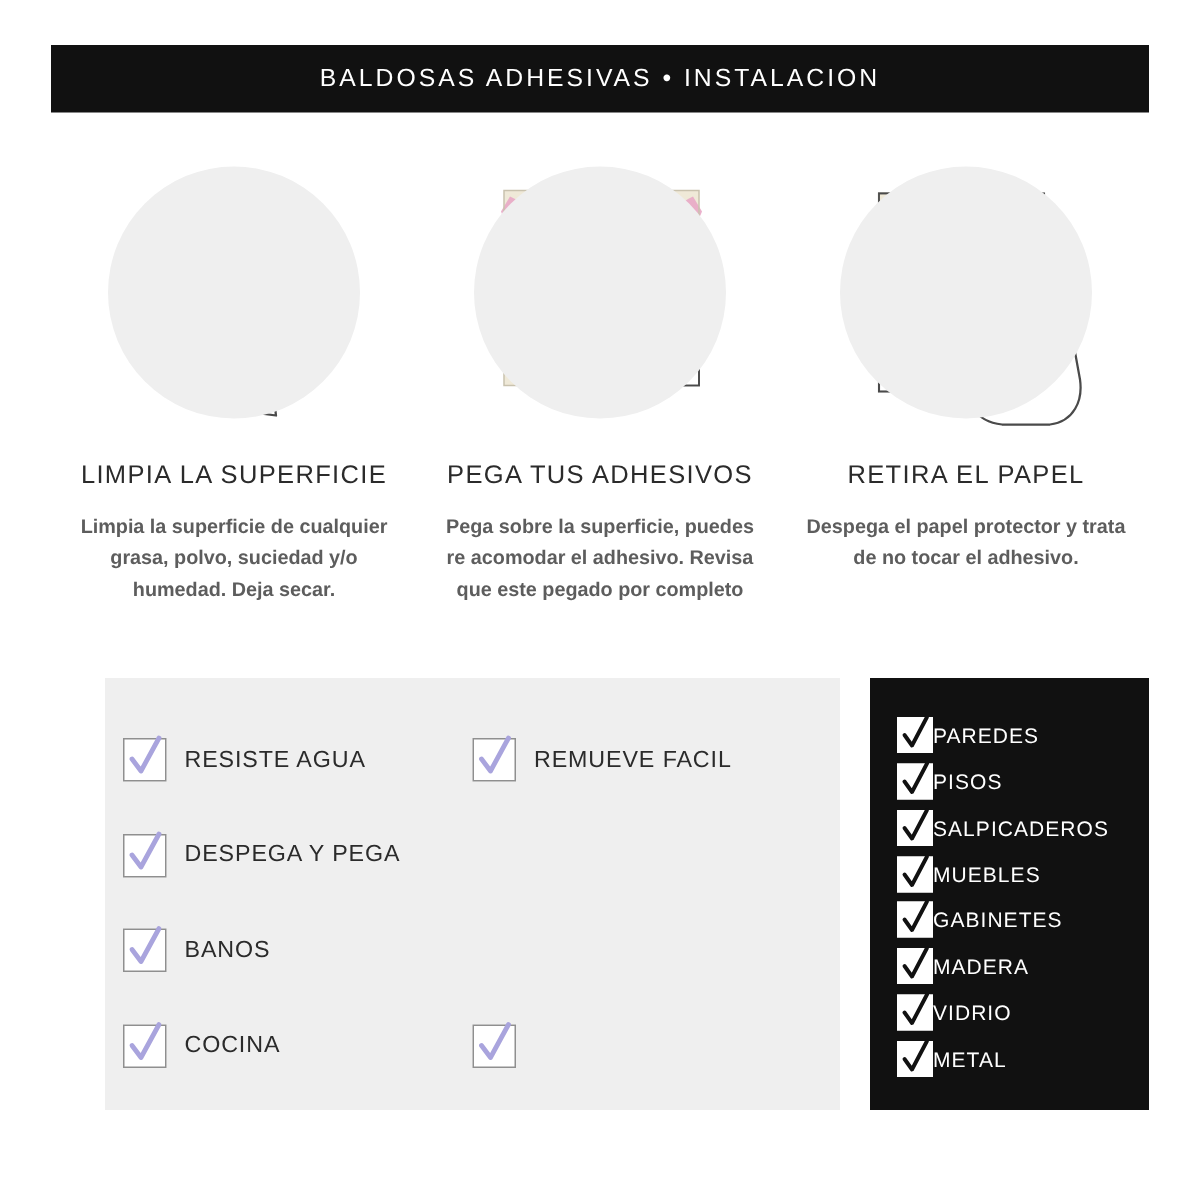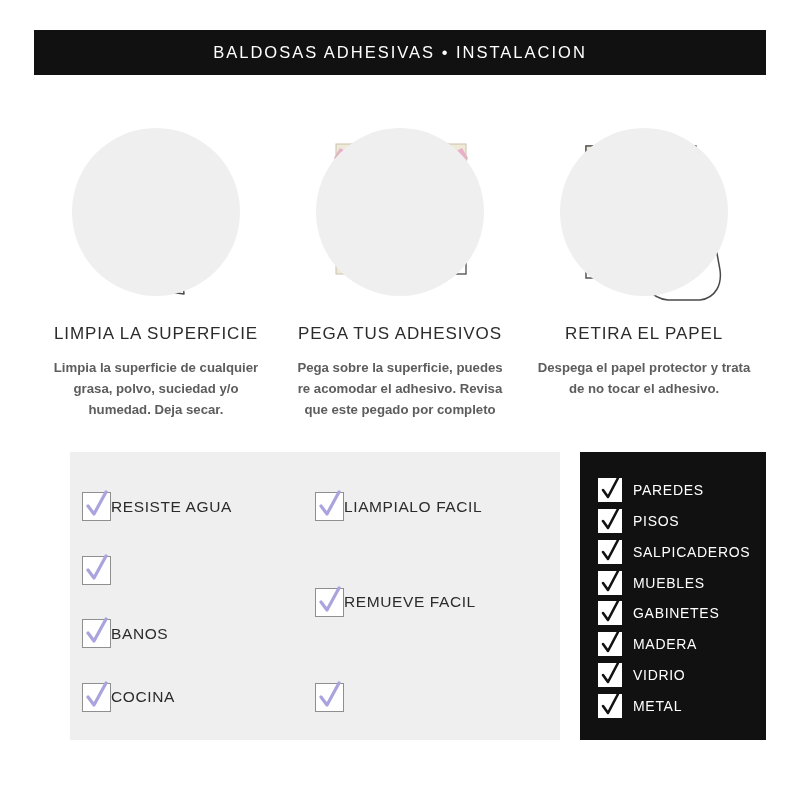--- a/index.html
+++ b/index.html
@@ -28,7 +28,7 @@
 
   
   .steps{
-    position:absolute;left:34px;top:122px;width:732px;height:330px;
+    position:absolute;left:34px;top:105px;width:732px;height:330px;
     display:flex;
     justify-content:center;
   }

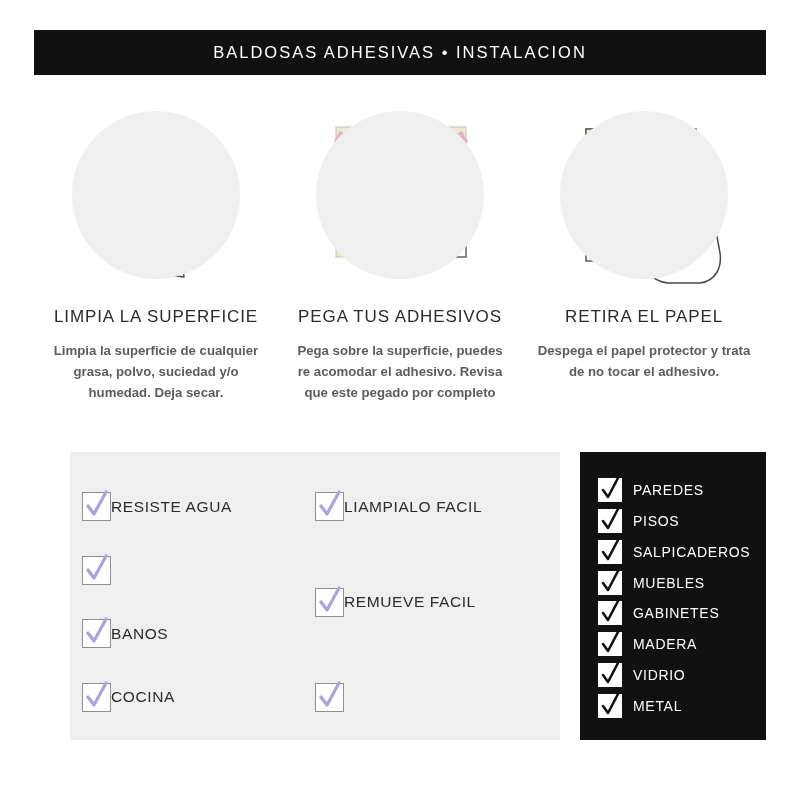--- a/index.html
+++ b/index.html
@@ -95,7 +95,7 @@
     position:absolute;left:18px;top:26px;right:10px;bottom:22px;
     display:flex;flex-direction:column;justify-content:space-between;
   }
-  .dark-item{display:flex;align-items:center;gap:11px;}
+  .dark-item{display:flex;align-items:center;}
   .dark-item .label{
     font-size:14px;letter-spacing:0.7px;color:#ffffff;white-space:nowrap;
   }

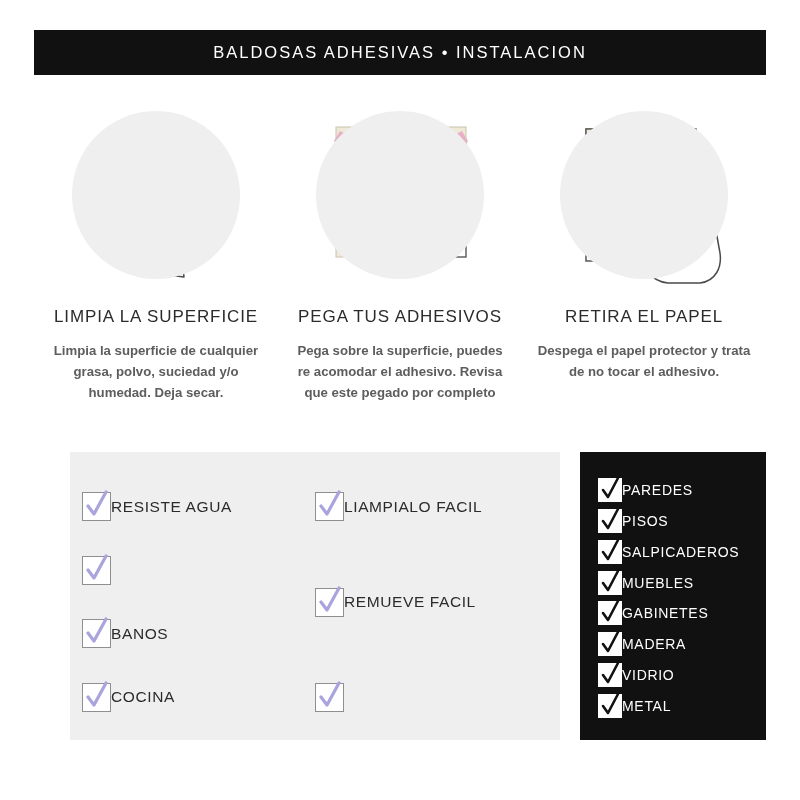--- a/index.html
+++ b/index.html
@@ -79,7 +79,7 @@
   }
   .feature-col{flex:1 1 0;display:flex;flex-direction:column;justify-content:space-between;}
   .feature{
-    display:flex;align-items:center;gap:0;
+    display:flex;align-items:center;gap:12px;
   }
   .feature .label{
     font-size:15.5px;letter-spacing:0.6px;color:#2b2b2b;white-space:nowrap;

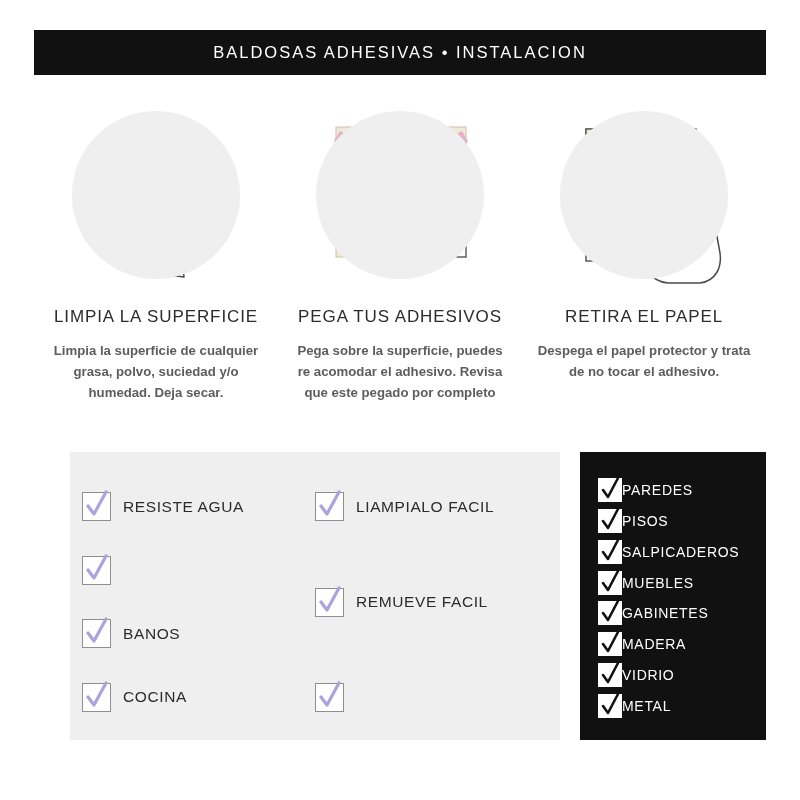--- a/index.html
+++ b/index.html
@@ -249,14 +249,6 @@
                 <path d="M3 16 L9 24 L21 2" fill="none" stroke="#a9a4dd" stroke-width="3.2" stroke-linecap="round" stroke-linejoin="round"></path>
               </svg>
           </span>
-          <span class="label">LIAMPIALO FACIL</span>
-        </div>
-        <div class="feature">
-          <span class="cbox">
-            <svg width="24" height="32" viewBox="0 0 24 32">
-                <path d="M3 16 L9 24 L21 2" fill="none" stroke="#a9a4dd" stroke-width="3.2" stroke-linecap="round" stroke-linejoin="round"></path>
-              </svg>
-          </span>
           <span class="label">REMUEVE FACIL</span>
         </div>
         <div class="feature">

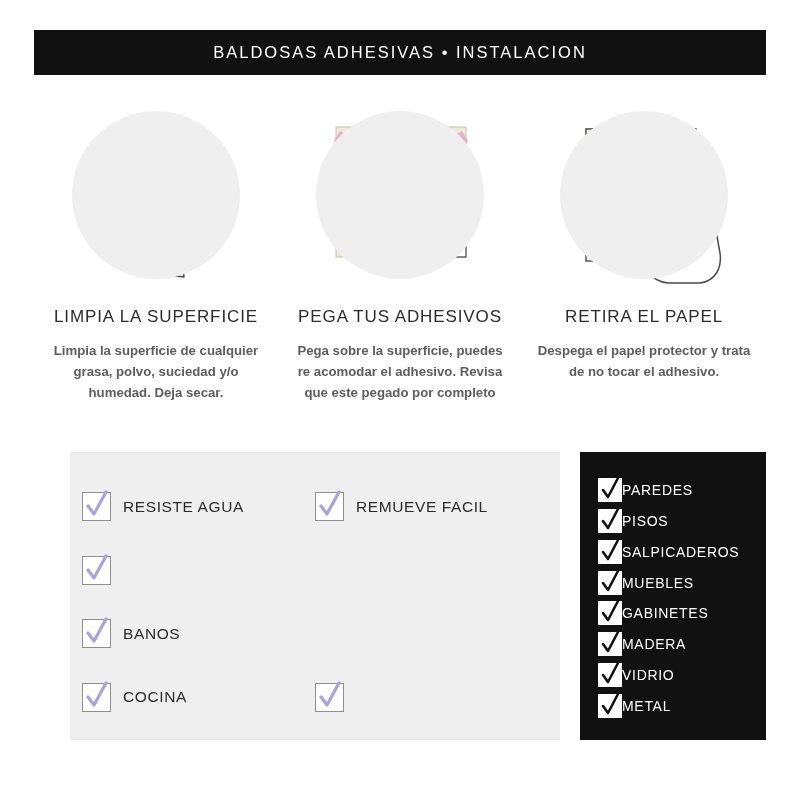--- a/index.html
+++ b/index.html
@@ -223,6 +223,7 @@
                 <path d="M3 16 L9 24 L21 2" fill="none" stroke="#a9a4dd" stroke-width="3.2" stroke-linecap="round" stroke-linejoin="round"></path>
               </svg>
           </span>
+          <span class="label">DESPEGA Y PEGA</span>
         </div>
         <div class="feature">
           <span class="cbox">

